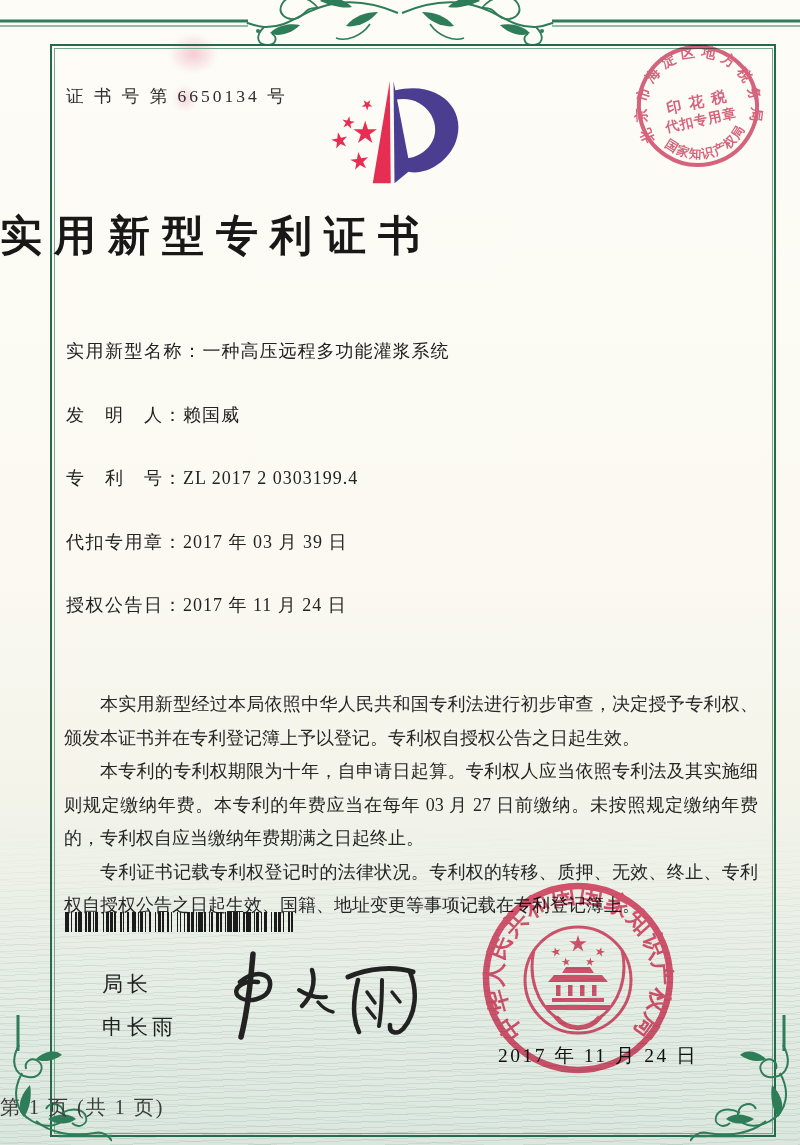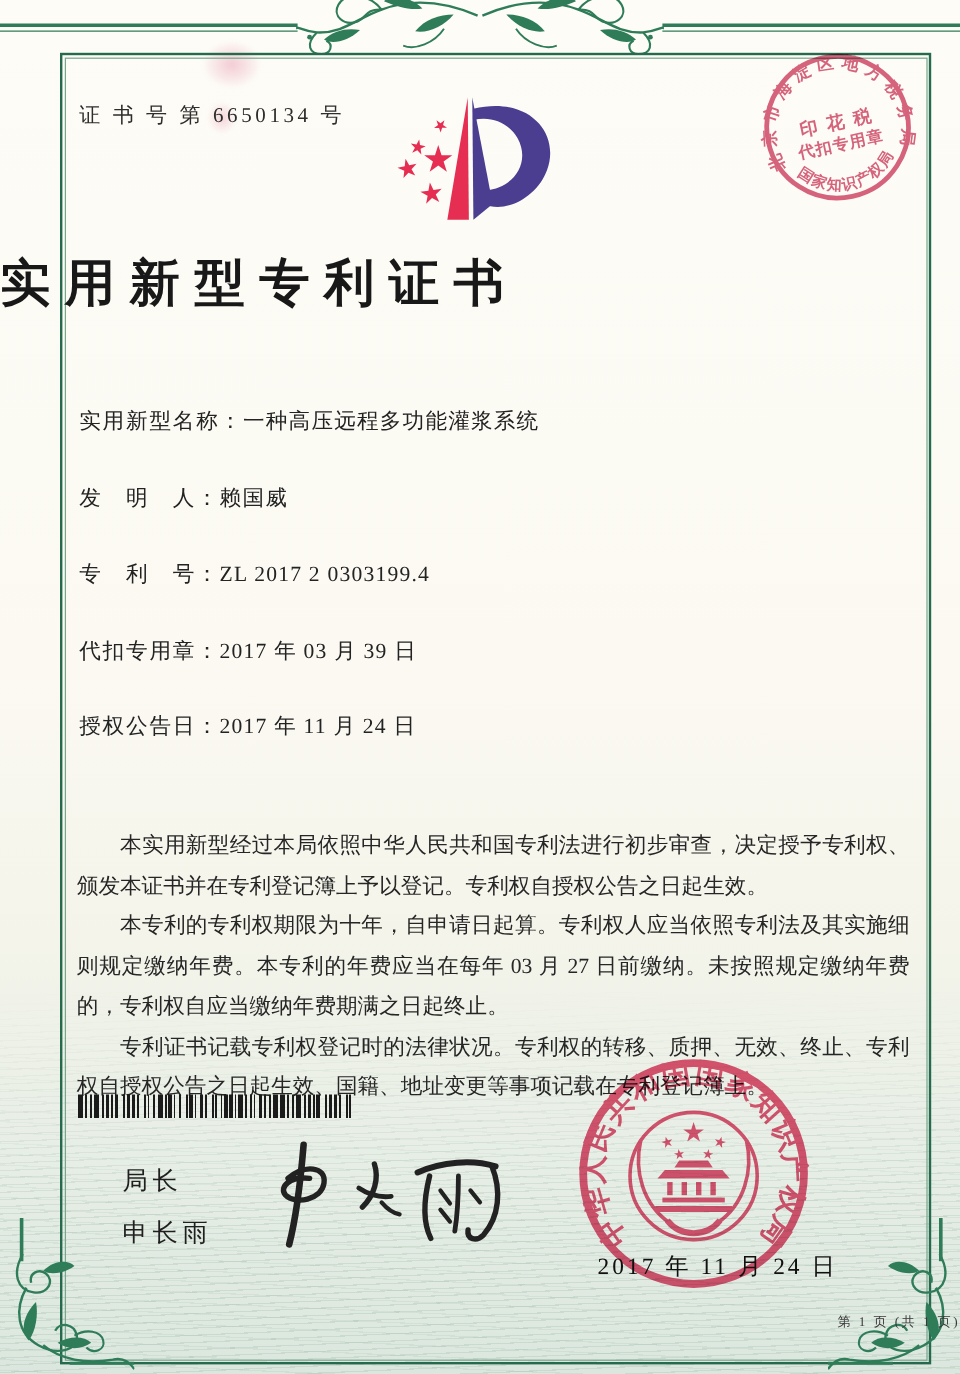--- a/index.html
+++ b/index.html
@@ -41,8 +41,8 @@
   .signature{position:absolute;left:196px;top:944px;}
   .seal{position:absolute;left:478px;top:878px;mix-blend-mode:multiply;}
   .seal-date{position:absolute;left:498px;top:1042px;font-size:19.5px;letter-spacing:2.5px;color:#101010;}
-  .footer{position:absolute;top:1094px;left:0;width:100%;text-align:right;
-          font-size:11px;letter-spacing:2px;color:#3a3a3a;}
+  .footer{position:absolute;top:1094px;left:0;width:100%;text-align:left;
+          font-size:20px;letter-spacing:2px;color:#3a3a3a;}
 </style>
 </head>
 <body>

